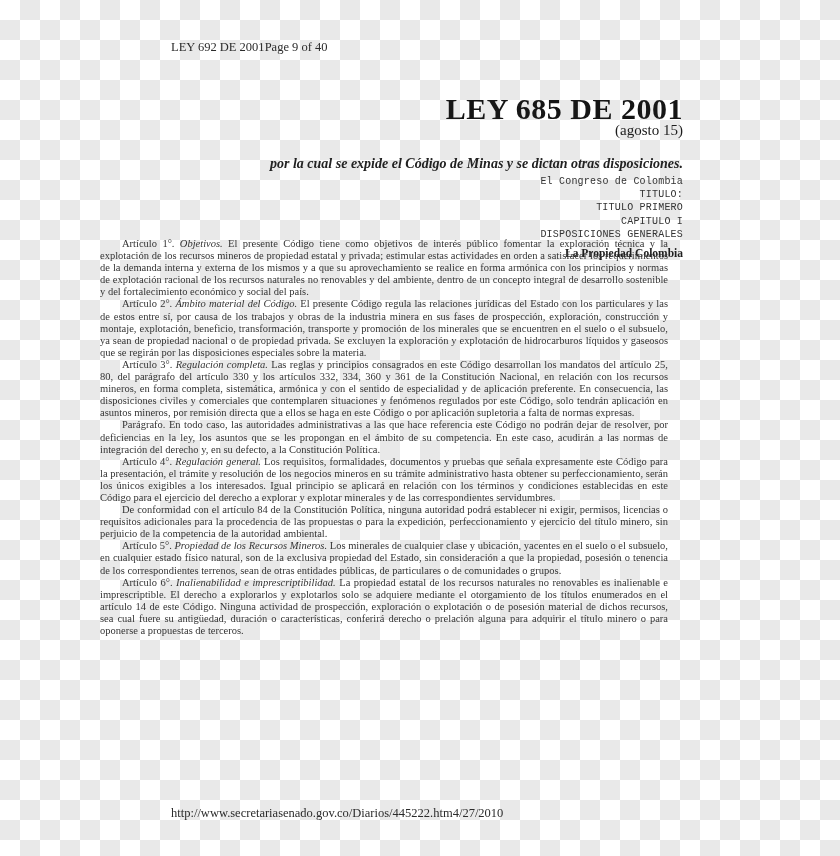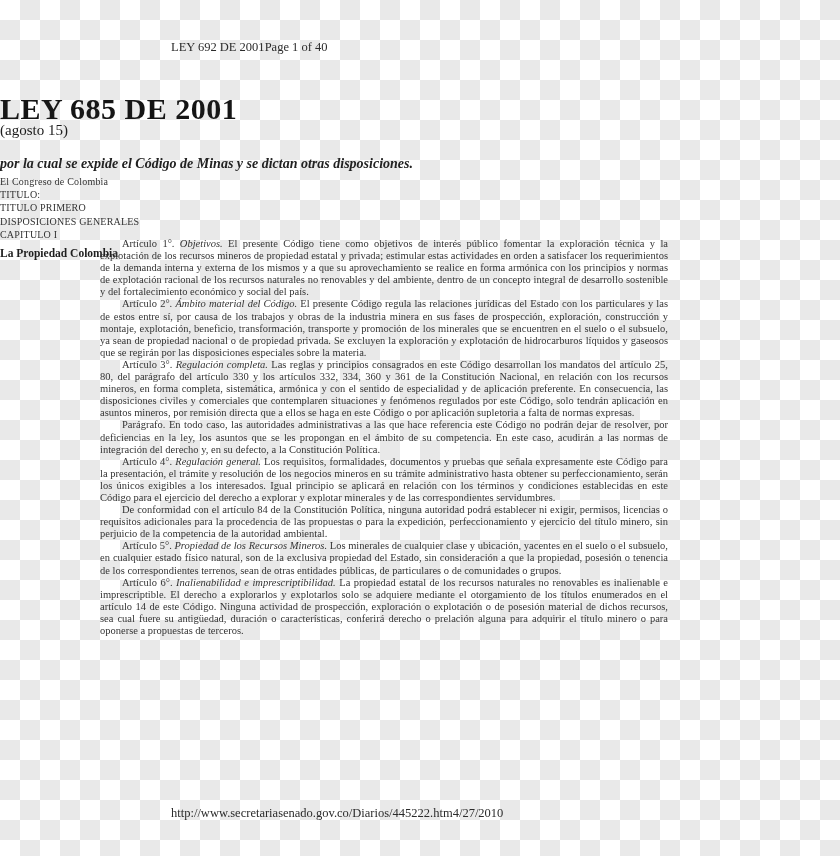--- a/index.html
+++ b/index.html
@@ -98,7 +98,7 @@
 
   <div class="print-header scanlook">
     <span>LEY 692 DE 2001</span>
-    <span>Page 1 of 40</span>
+    <span>Page 9 of 40</span>
   </div>
 
   <div class="headings scanlook">

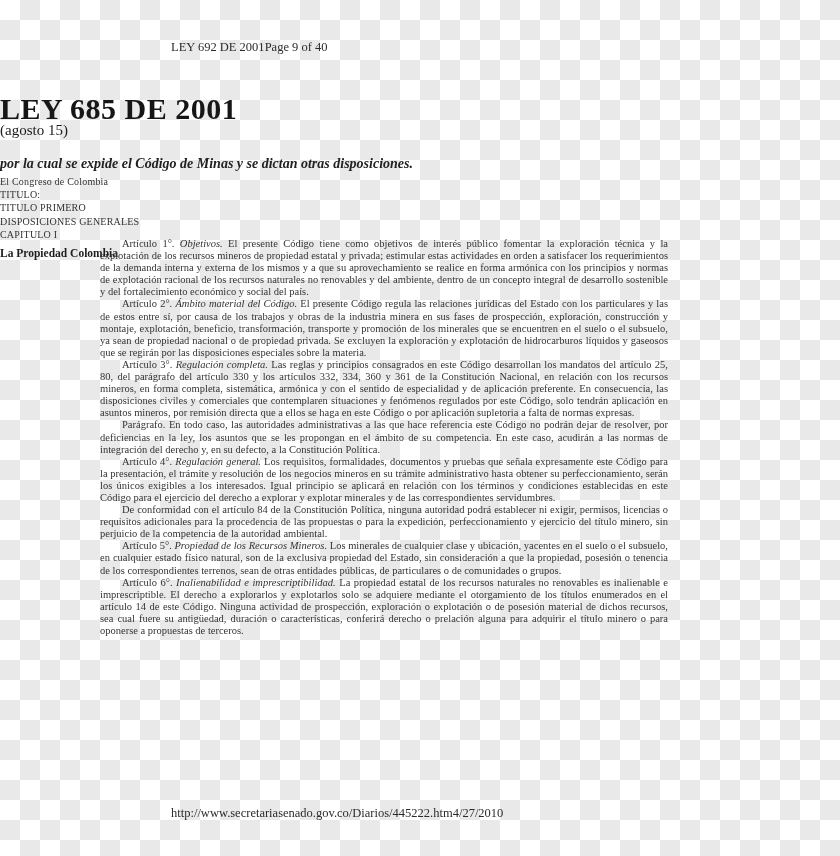--- a/index.html
+++ b/index.html
@@ -37,7 +37,7 @@
     top: 95px;
     left: 0;
     width: 683px;
-    text-align: left;
+    text-align: right;
     color: #1c1c1c;
   }
   .doc-title {

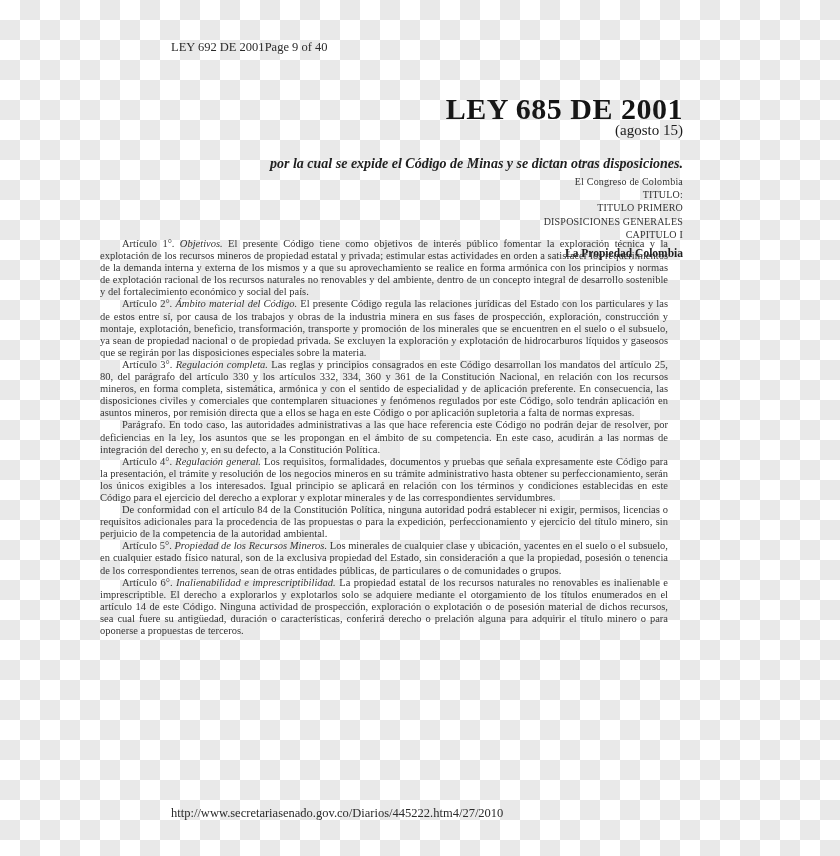--- a/index.html
+++ b/index.html
@@ -60,7 +60,7 @@
     margin-top: 18px;
     color: #222222;
   }
-  .intro-lines { margin-top: 3px; }
+  .intro-lines { margin-top: 3px; font-family: Liberation Mono, monospace; }
   .intro-line {
     font-size: 10px;
     line-height: 13.2px;

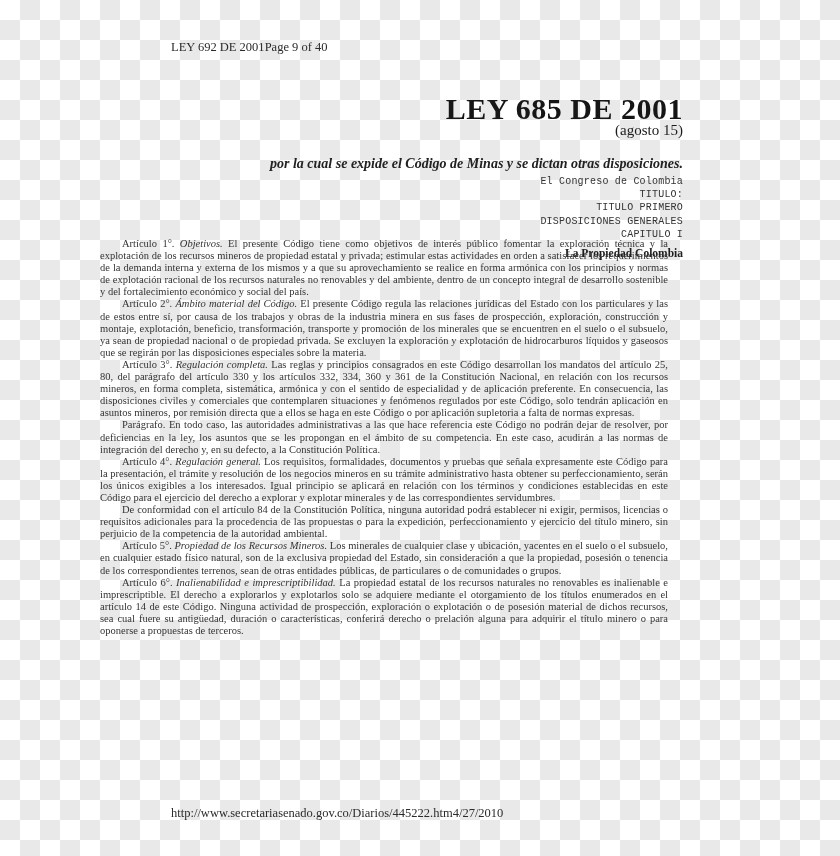--- a/index.html
+++ b/index.html
@@ -109,8 +109,8 @@
         <div class="intro-line">El Congreso de Colombia</div>
         <div class="intro-line">TITULO:</div>
         <div class="intro-line">TITULO PRIMERO</div>
+        <div class="intro-line">CAPITULO I</div>
         <div class="intro-line">DISPOSICIONES GENERALES</div>
-        <div class="intro-line">CAPITULO I</div>
       </div>
     <div class="chapter-heading">La Propiedad Colombia</div>
   </div>

